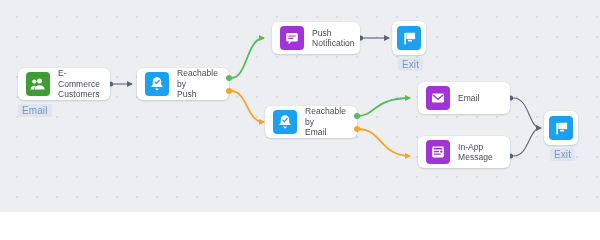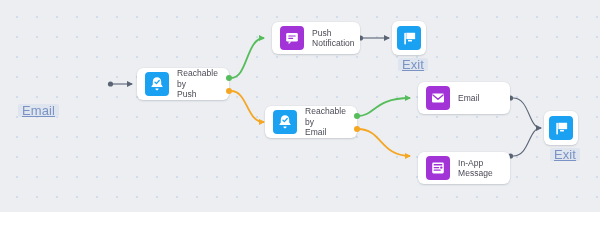--- a/index.html
+++ b/index.html
@@ -80,14 +80,13 @@
   }
   .tag {
     position: absolute;
-    font-size: 13px;
+    font-size: 10px;
     line-height: 11px;
     color: #7a93c4;
     background: #dfe5ee;
     border-radius: 2px;
     padding: 1px 4px;
     letter-spacing: 0.1px;
-    text-decoration: underline;
   }
   .port {
     position: absolute;

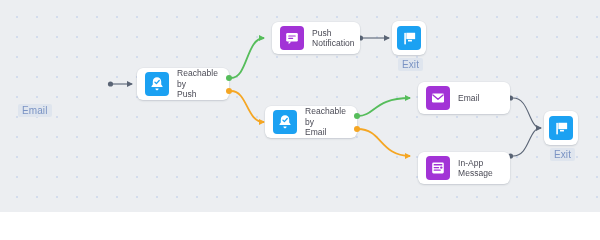--- a/index.html
+++ b/index.html
@@ -152,6 +152,18 @@
     </g>
   </svg>
 
+  <div class="node" style="left:18px; top:68px; width:92px; height:32px;">
+    <span class="icon-box" style="background:#3f9c35;">
+      <svg width="16" height="16" viewBox="0 0 16 16">
+        <circle cx="9.6" cy="5" r="2.5" fill="#ffffff"></circle>
+        <path d="M4.6 13.4c0-2.6 2.2-4.2 5-4.2s5 1.6 5 4.2z" fill="#ffffff"></path>
+        <circle cx="4.3" cy="5.6" r="2.1" fill="#ffffff"></circle>
+        <path d="M0.6 13.4c0-2.2 1.7-3.6 3.7-3.6 0.6 0 1.1 0.1 1.6 0.3-1 0.8-1.6 2-1.6 3.3z" fill="#ffffff"></path>
+      </svg>
+    </span>
+    <span class="node-label">E-Commerce
+Customers</span>
+  </div>
   <div class="tag" style="left:18px; top:104px;">Email</div>
 
   <div class="node" style="left:137px; top:68px; width:92px; height:32px;">

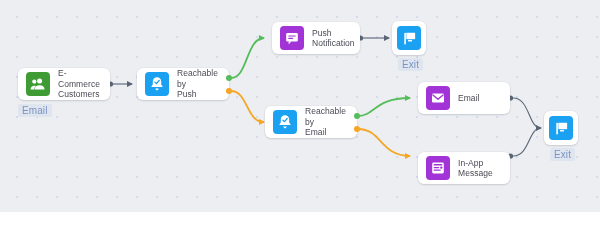--- a/index.html
+++ b/index.html
@@ -228,7 +228,7 @@
     <span class="node-label">Email</span>
   </div>
 
-  <div class="node" style="left:418px; top:152px; width:92px; height:32px;">
+  <div class="node" style="left:418px; top:136px; width:92px; height:32px;">
     <span class="icon-box" style="background:#a233d6;">
       <svg width="16" height="16" viewBox="0 0 16 16">
         <rect x="2.2" y="2.6" width="11.6" height="10.8" rx="1.3" fill="#ffffff"></rect>

